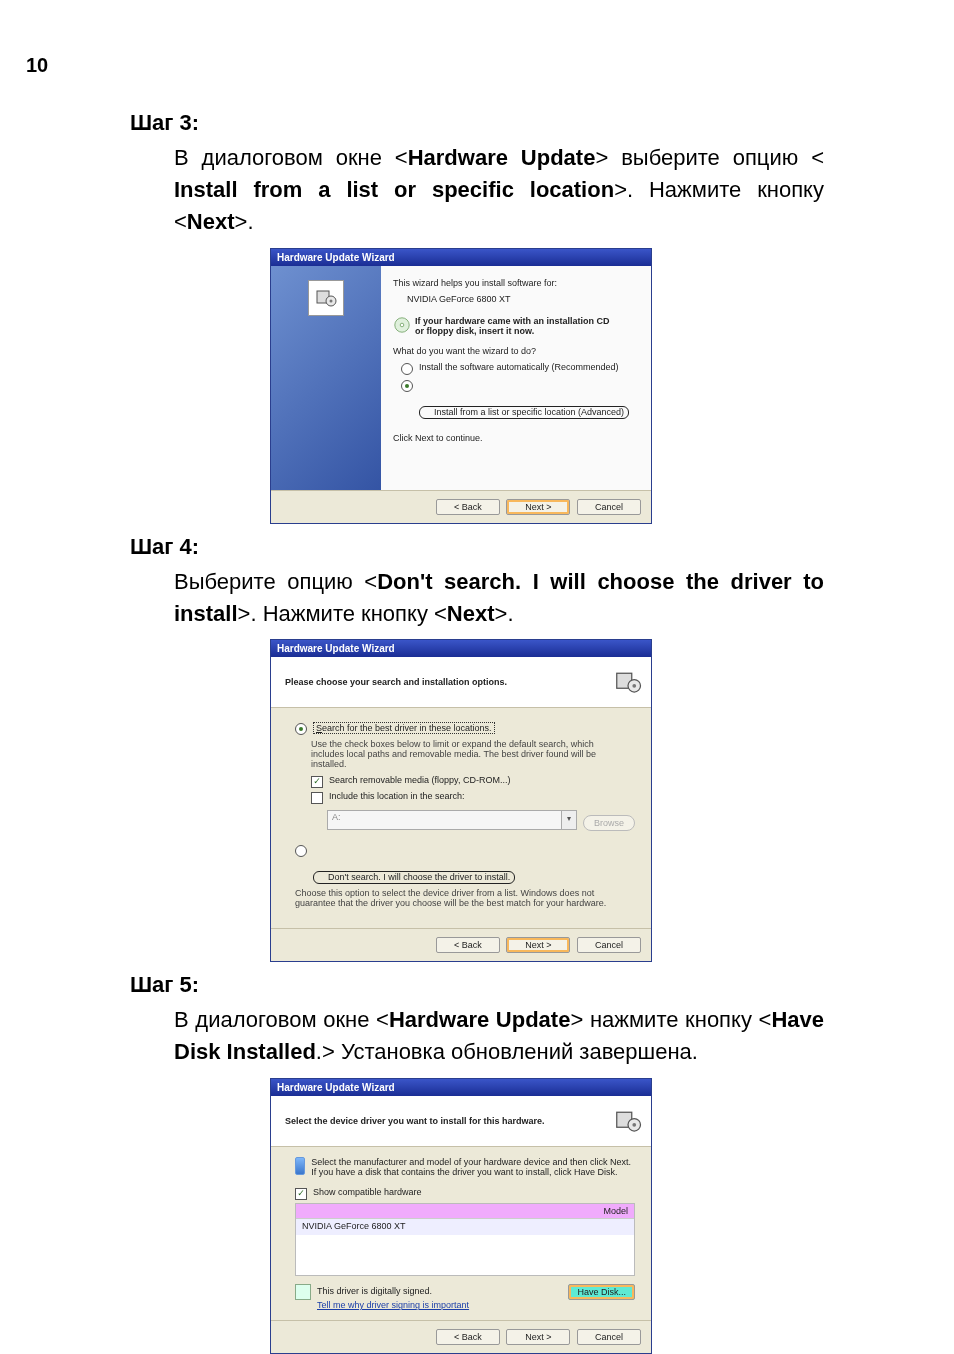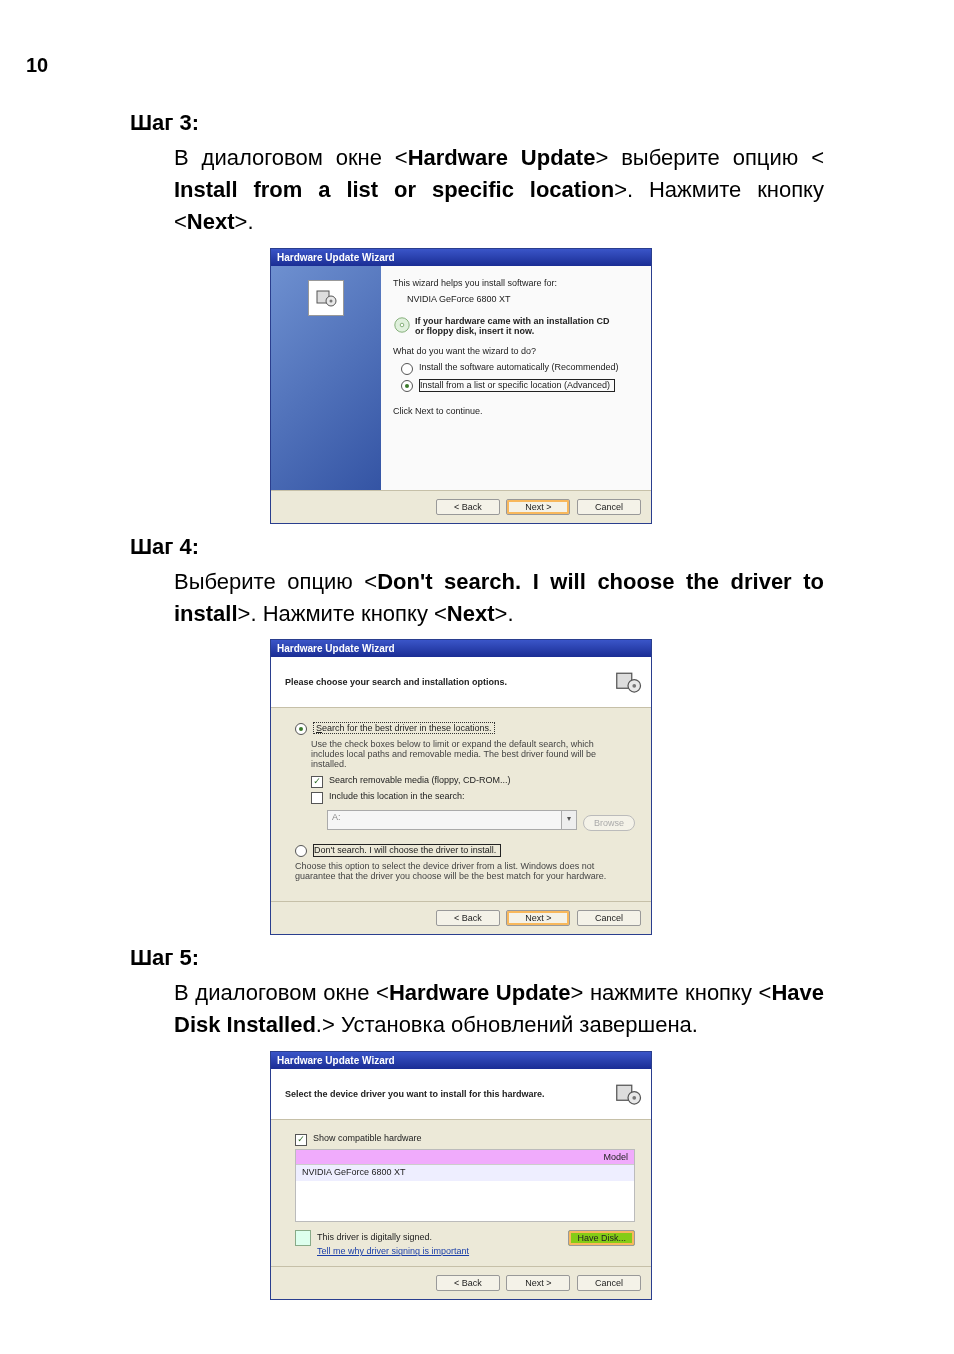--- a/index.html
+++ b/index.html
@@ -114,7 +114,7 @@
   .browsebtn{border:1px solid #bbb;background:#f4f2e8;color:#aaa;padding:2px 10px;font-size:9px;margin-left:6px;border-radius:8px;}
 
   .ovalmark {
-    display:inline-block;border:1px solid #222;border-radius:0;padding:0 4px 1px 0;
+    display:inline-block;border:1px solid #222;border-radius:6px;padding:0 4px 1px 14px;margin-top:27px;
   }
 
   

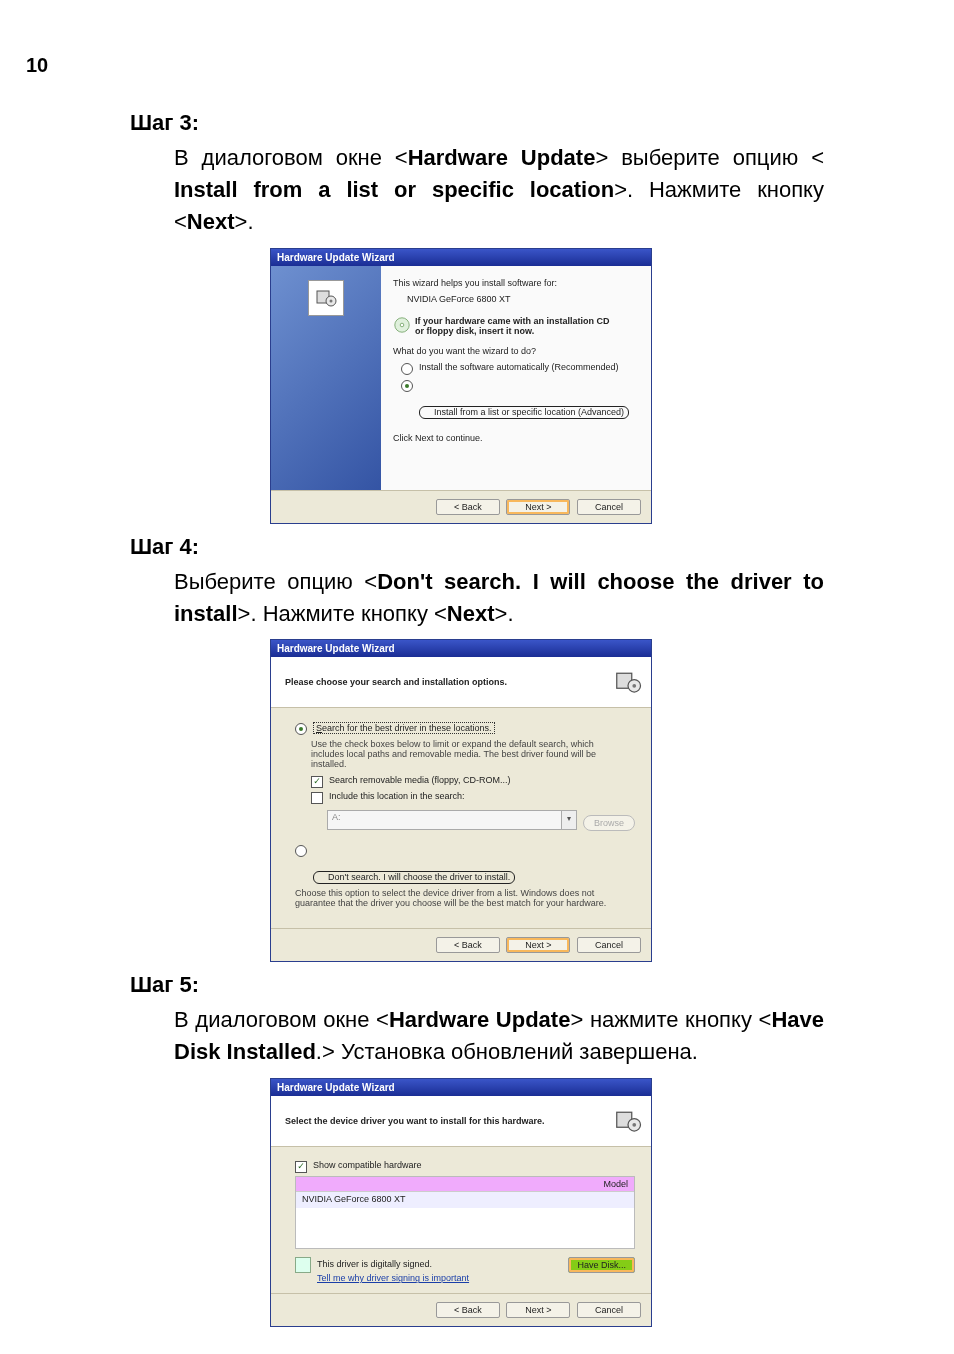--- a/index.html
+++ b/index.html
@@ -254,6 +254,10 @@
       </span>
     </div>
     <div class="wbody">
+      <div style="display:flex;margin-bottom:10px">
+        <span class="chipico"></span>
+        <span>Select the manufacturer and model of your hardware device and then click Next. If you have a disk that contains the driver you want to install, click Have Disk.</span>
+      </div>
       <div class="chk" style="margin-left:0">
         <span class="box">✓</span>
         <span>Show compatible hardware</span>

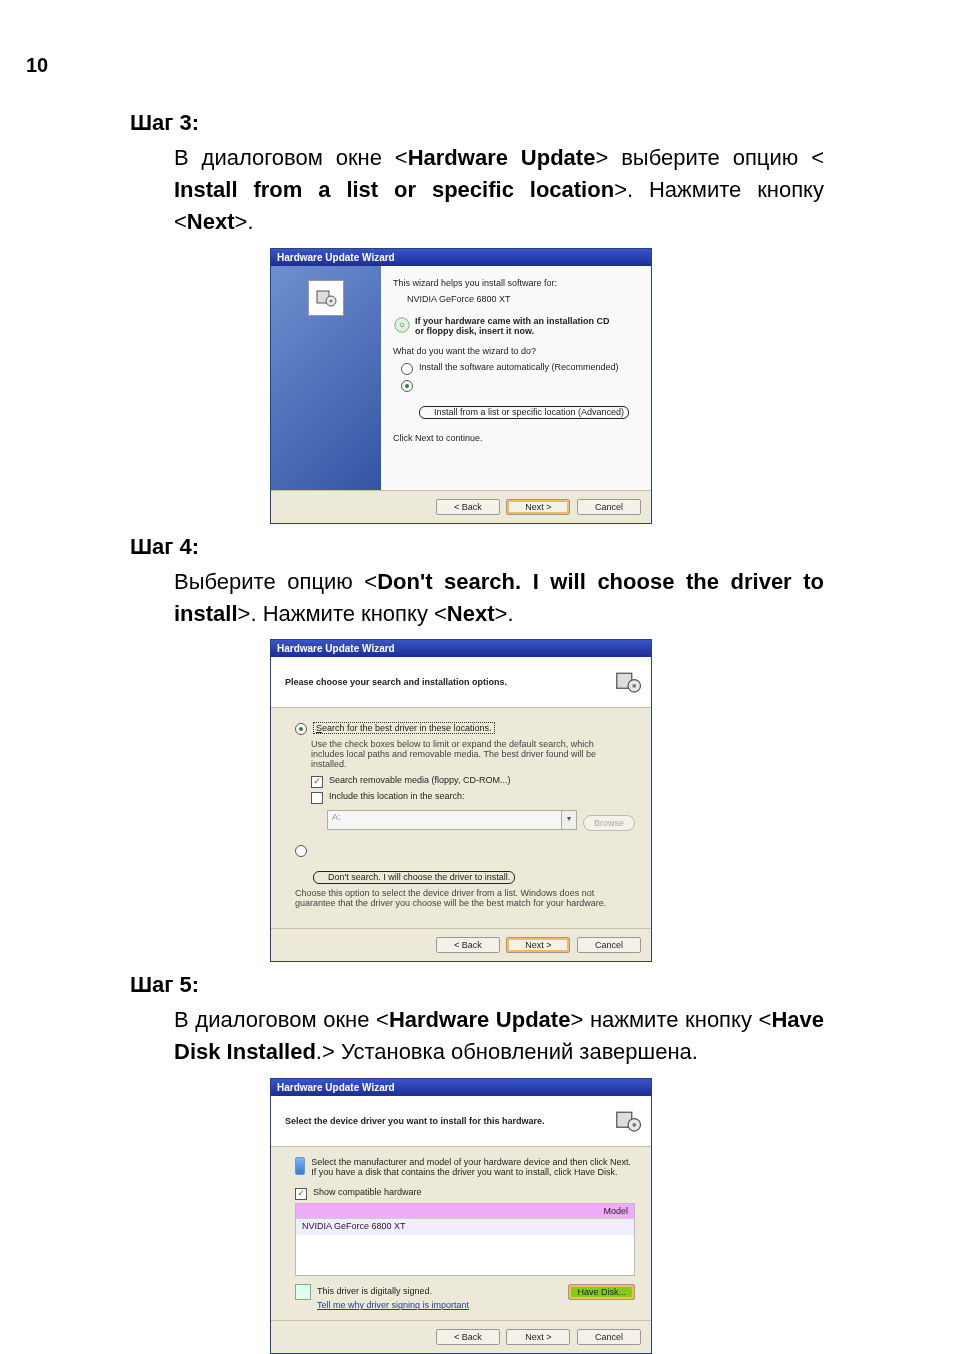--- a/index.html
+++ b/index.html
@@ -122,7 +122,7 @@
   .listtbl .lh{background:#f0abfc;border-bottom:1px solid #ccc;padding:2px 6px;font-size:9px;text-align:right;}
   .listtbl .lr{padding:2px 6px;font-size:9px;background:#eef;height:12px;}
   .listtbl .sp{height:40px;}
-  .hdbtn{border:1px solid #999;background:#84cc16;padding:2px 8px;font-size:9px;border-radius:2px;box-shadow:0 0 0 2px #f8b85c inset;}
+  .hdbtn{border:1px solid #999;background:#5eead4;padding:2px 8px;font-size:9px;border-radius:2px;box-shadow:0 0 0 2px #f8b85c inset;}
   .alink{color:#1a3ea8;}
   .chipico{display:inline-block;width:16px;height:16px;background:linear-gradient(#7db6f9,#3b77cc);border:1px solid #6699dd;margin-right:6px;vertical-align:middle;border-radius:2px;}
   .signico{display:inline-block;width:14px;height:14px;border:1px solid #8a8;background:#dfe;margin-right:6px;vertical-align:middle;}

